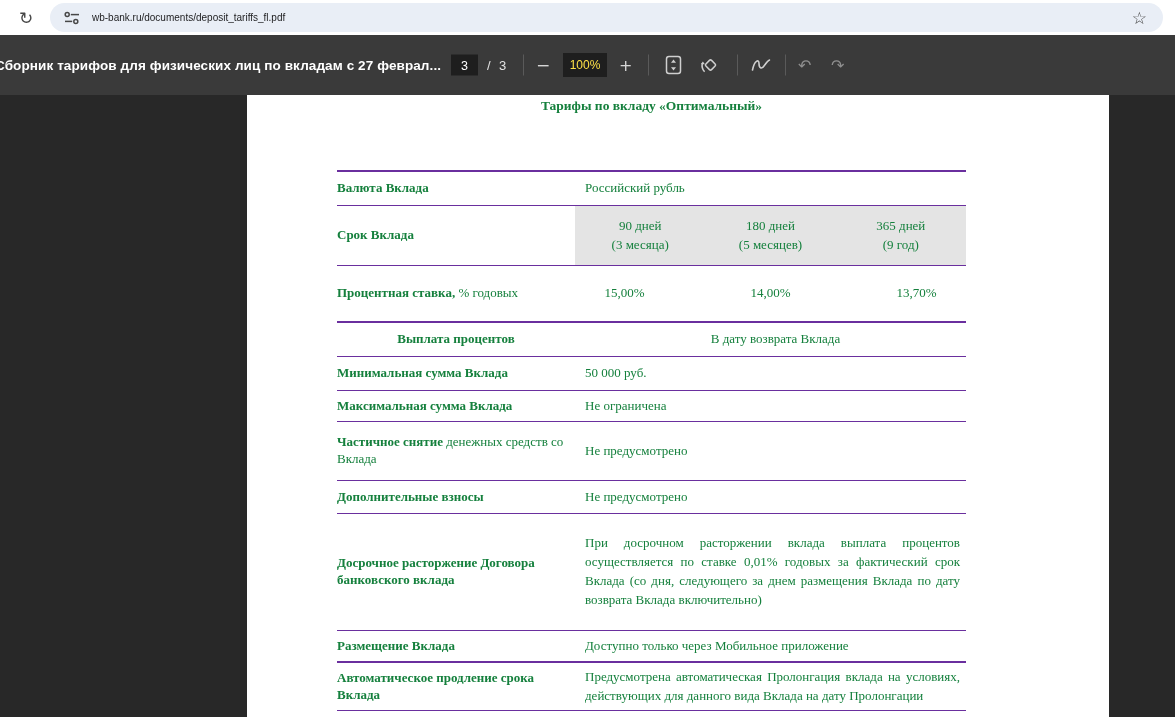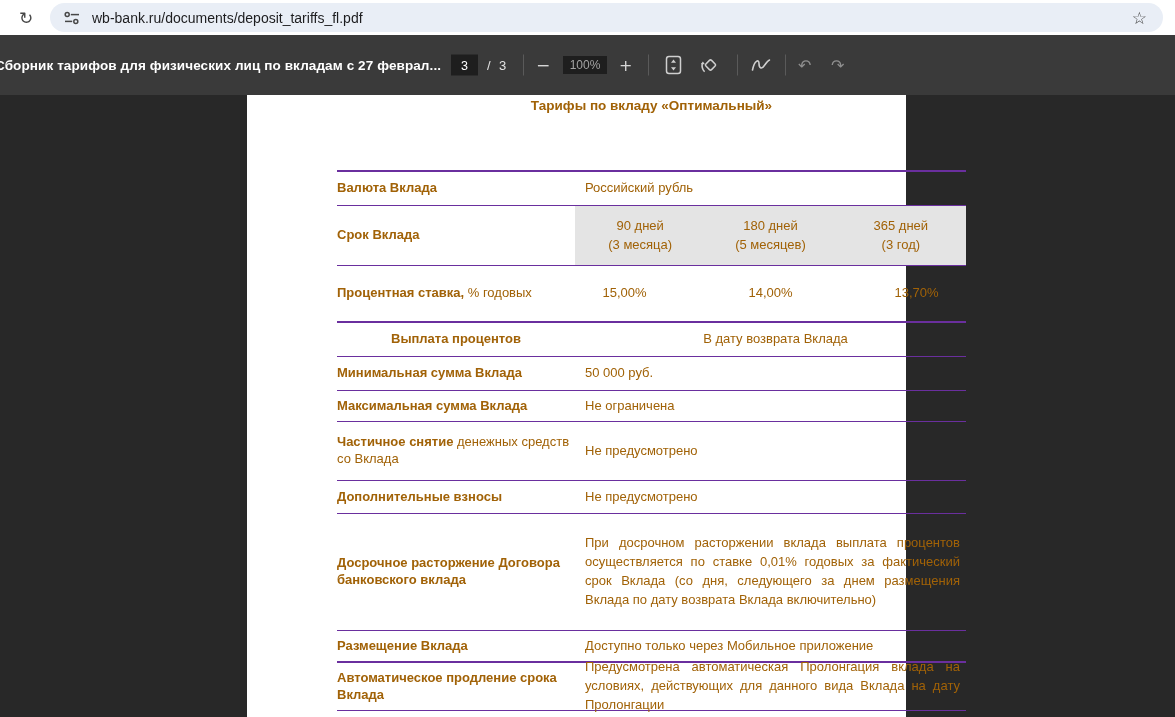--- a/index.html
+++ b/index.html
@@ -22,7 +22,7 @@
   .omnibox{position:absolute;left:50px;right:12px;top:3px;height:29px;background:#e9eef6;
     border-radius:15px;display:flex;align-items:center;}
   .tune-icon{margin-left:13px;flex:0 0 auto;display:flex;align-items:center;}
-  .url-text{margin-left:11px;font-size:14px;color:#1d1d1f;white-space:nowrap;}
+  .url-text{margin-left:11px;font-size:10px;color:#1d1d1f;white-space:nowrap;}
   .star-btn{position:absolute;right:16px;top:50%;transform:translateY(-50%);
     font-family:"DejaVu Sans",sans-serif;font-size:17px;color:#474747;cursor:pointer;}
   

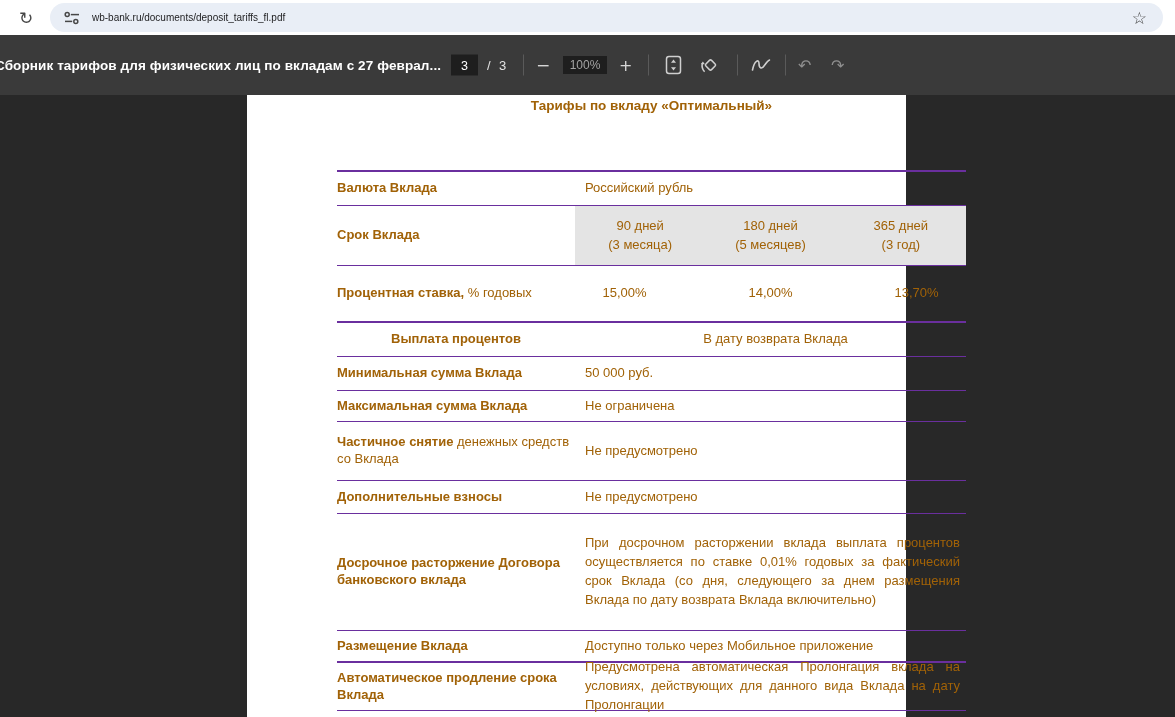--- a/index.html
+++ b/index.html
@@ -37,7 +37,7 @@
   .vsep{width:1px;height:21px;background:#5a5a5a;}
   .sep1{left:523px;} .sep2{left:648px;} .sep3{left:737px;} .sep4{left:785px;}
   .minus-btn{left:536px;color:#d6d6d6;font-size:17px;font-family:"DejaVu Sans",sans-serif;cursor:pointer;}
-  .zoom-box{left:563px;width:44px;height:18px;background:var(--boxdark);color:#a3a3a3;
+  .zoom-box{left:563px;width:44px;height:24px;background:var(--boxdark);color:#fde047;
     font-size:12px;display:flex;align-items:center;justify-content:center;}
   .plus-btn{left:619px;color:#d6d6d6;font-size:16px;font-family:"DejaVu Sans",sans-serif;cursor:pointer;}
   .icon-btn{display:flex;align-items:center;justify-content:center;cursor:pointer;}

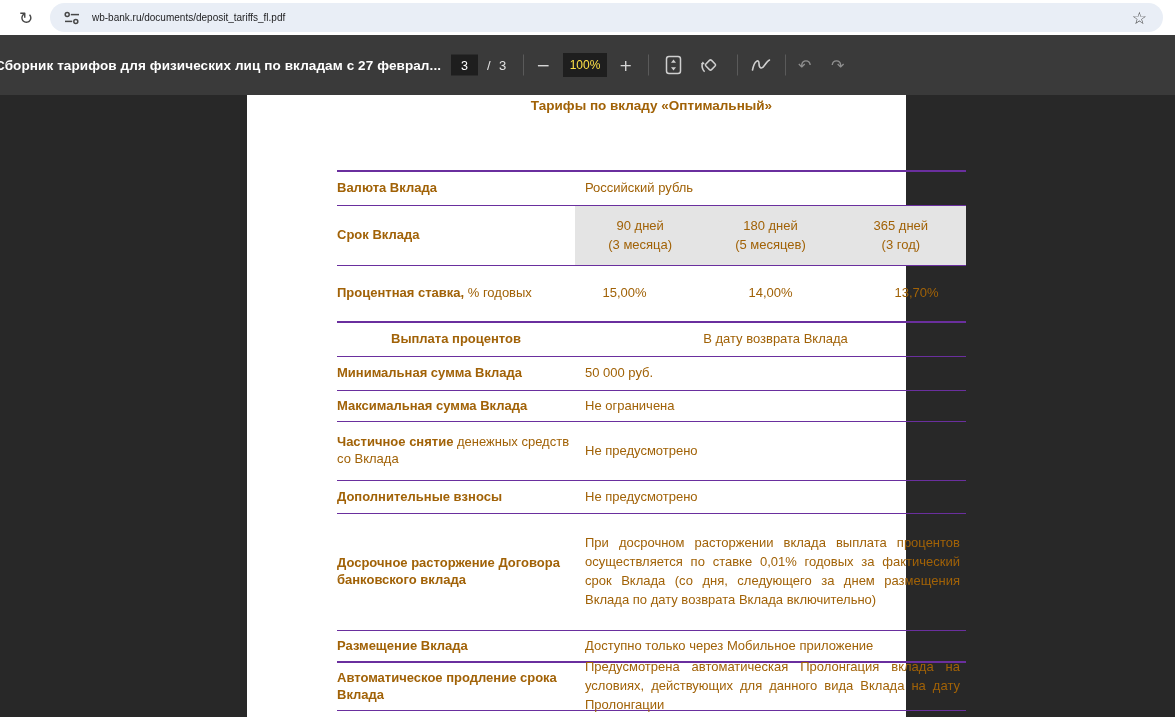--- a/index.html
+++ b/index.html
@@ -46,8 +46,8 @@
   .redo-btn{left:831px;color:#8f8f8f;font-size:16px;font-family:"DejaVu Sans",sans-serif;}
   
   .viewer{position:absolute;top:95px;left:0;width:1175px;height:622px;background:var(--viewer);}
-  .pdf-page{position:absolute;left:247px;top:0;width:659px;height:622px;background:#ffffff;
-    font-family:Liberation Sans, sans-serif;color:#a16207;}
+  .pdf-page{position:absolute;left:247px;top:0;width:862px;height:622px;background:#ffffff;
+    font-family:Liberation Serif, serif;color:#15803d;}
   .doc-title{position:absolute;top:3px;left:90px;width:629px;text-align:center;
     font-size:13.5px;font-weight:bold;}
   .tariff-table{position:absolute;left:90px;top:75px;width:629px;

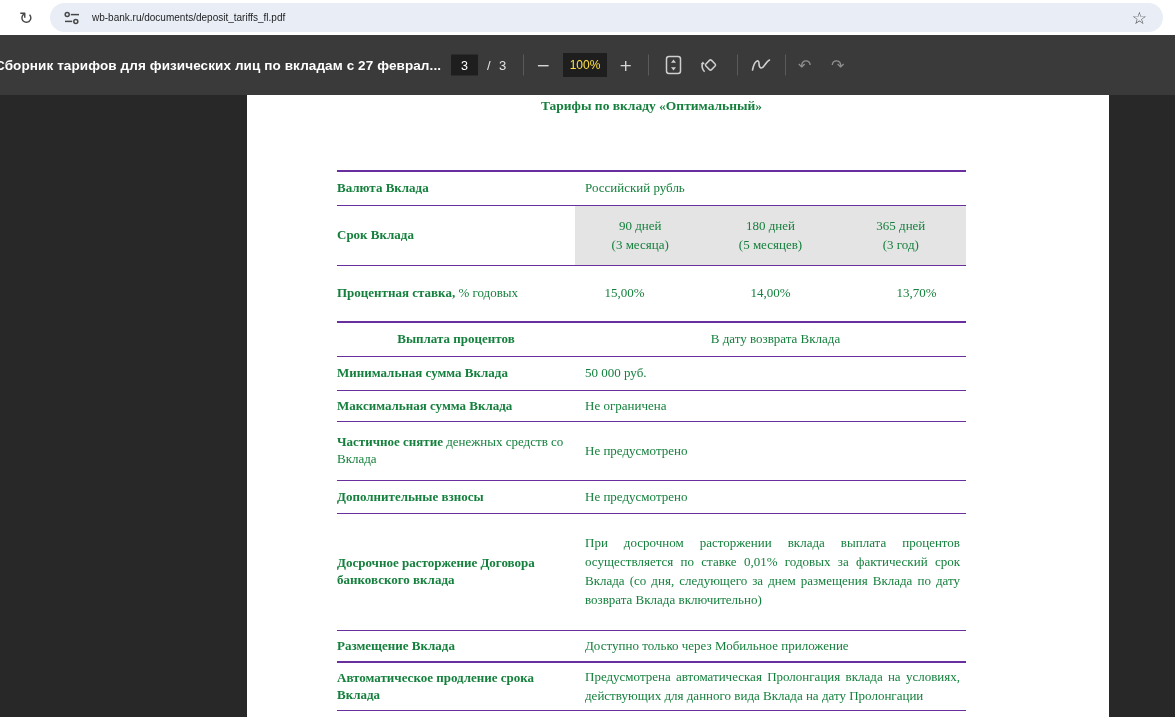--- a/index.html
+++ b/index.html
@@ -157,7 +157,7 @@
           </div>
           <div class="term-col">
             <span>365 дней</span>
-            <span>(3 год)</span>
+            <span>(9 год)</span>
           </div>
         </div>
       </div>

